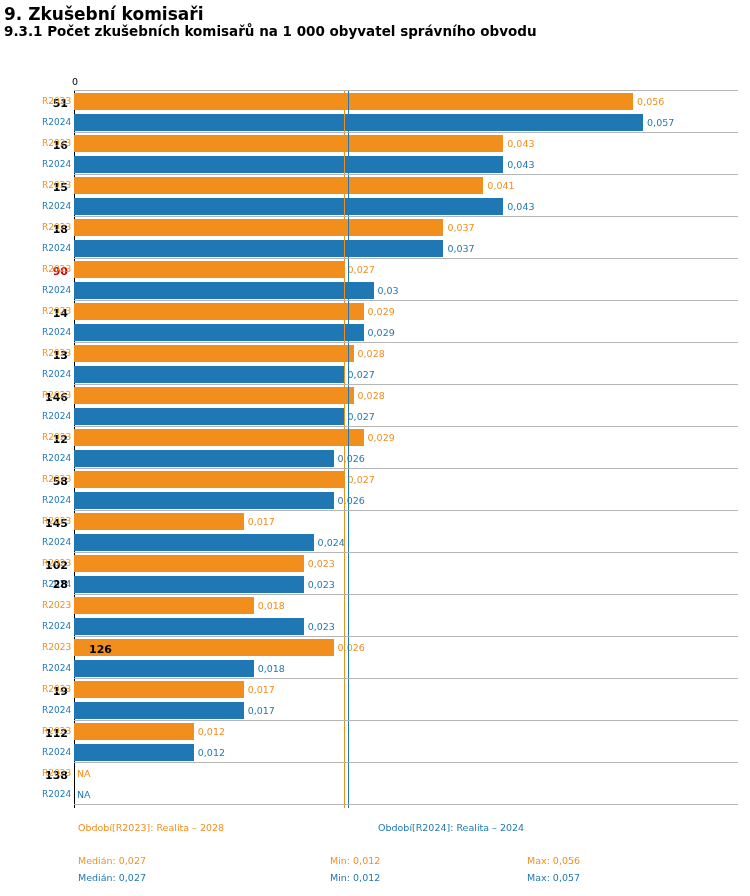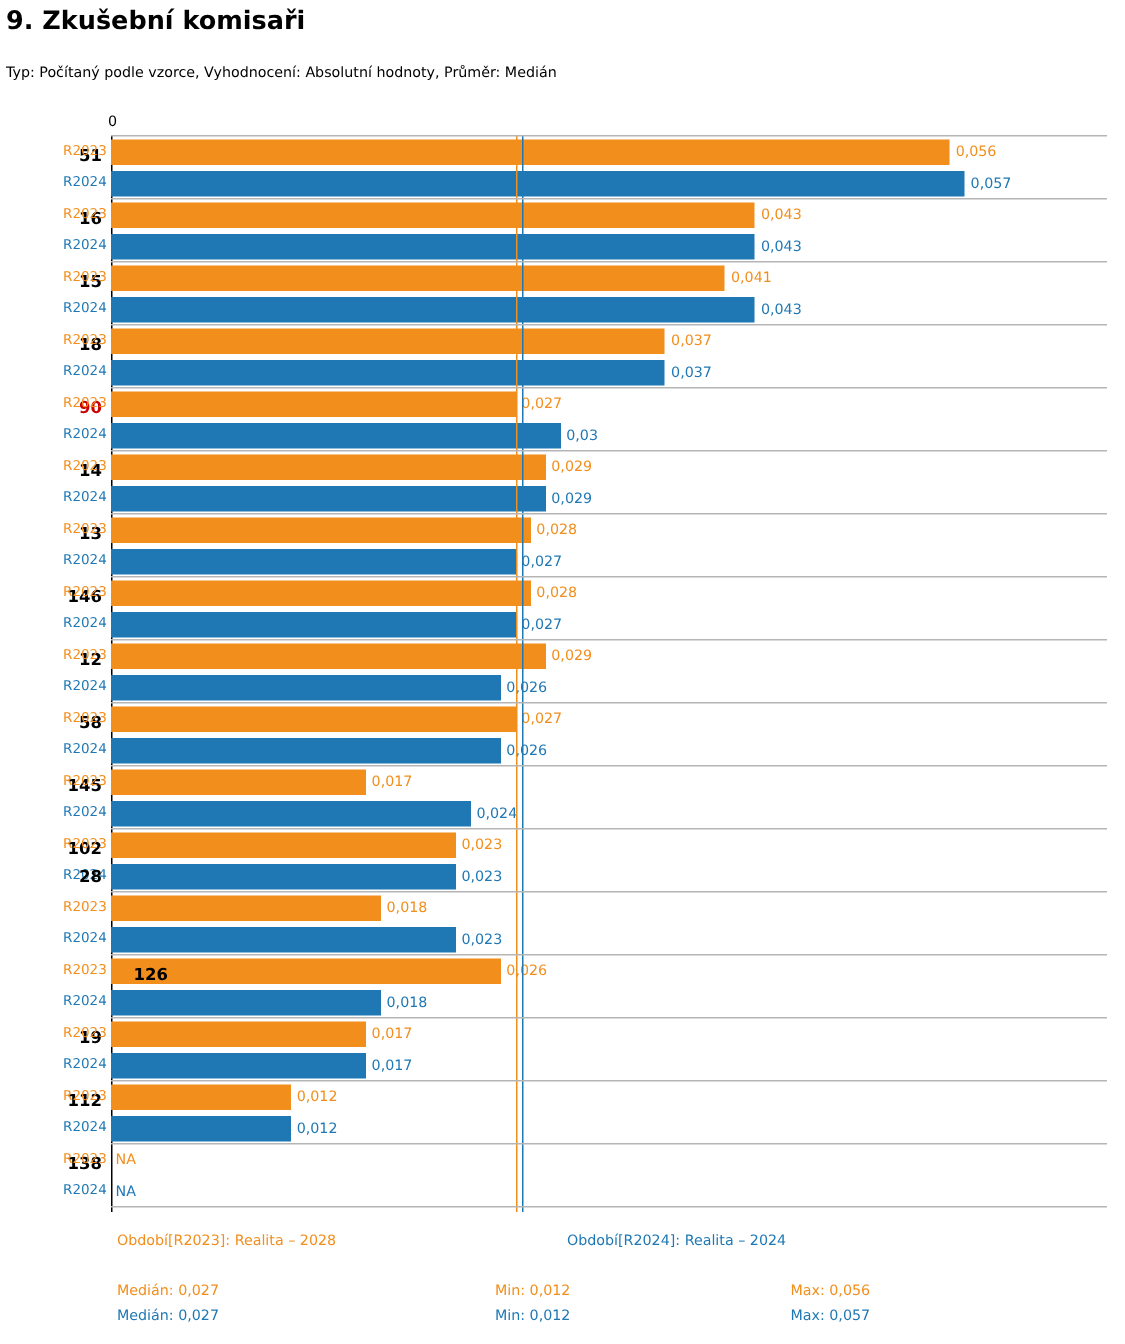--- a/index.html
+++ b/index.html
@@ -155,6 +155,7 @@
 <div class="page">
 
   <div class="hdr" id="title1">9. Zkušební komisaři</div>
+  <div class="hdr" id="title2">9.3.1 Počet zkušebních komisařů na 1 000 obyvatel správního obvodu</div>
   <div class="hdr" id="subtitle">Typ: Počítaný podle vzorce, Vyhodnocení: Absolutní hodnoty, Průměr: Medián</div>
 
   <div class="zero-label">0</div>

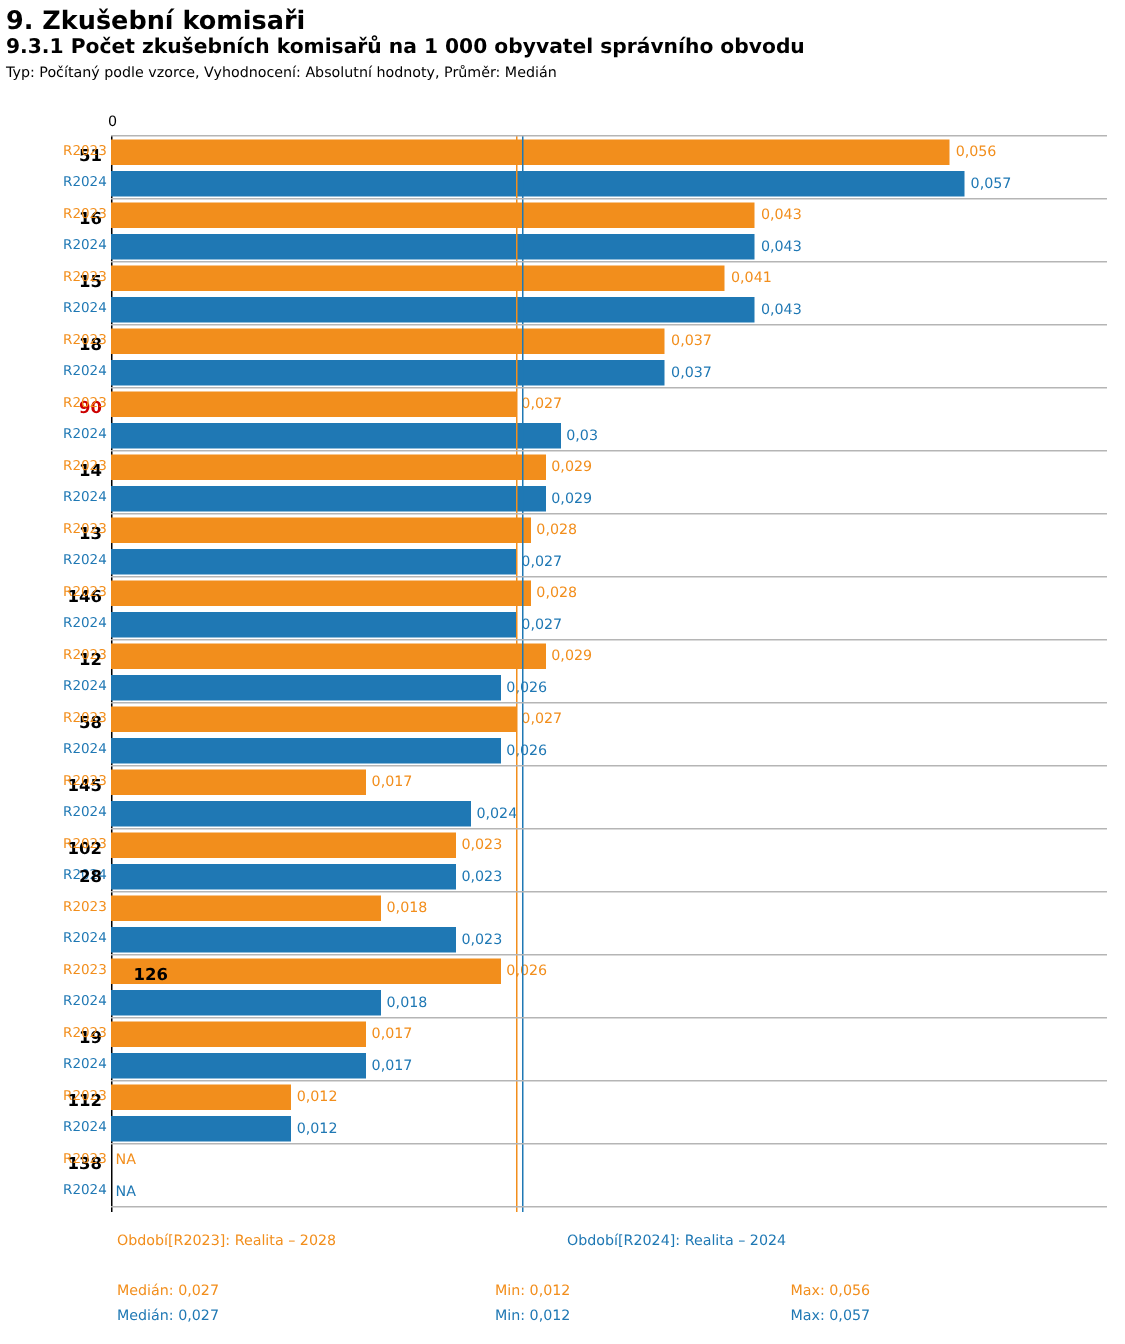--- a/index.html
+++ b/index.html
@@ -156,7 +156,6 @@
 
   <div class="hdr" id="title1">9. Zkušební komisaři</div>
   <div class="hdr" id="title2">9.3.1 Počet zkušebních komisařů na 1 000 obyvatel správního obvodu</div>
-  <div class="hdr" id="subtitle">Typ: Počítaný podle vzorce, Vyhodnocení: Absolutní hodnoty, Průměr: Medián</div>
 
   <div class="zero-label">0</div>
 

